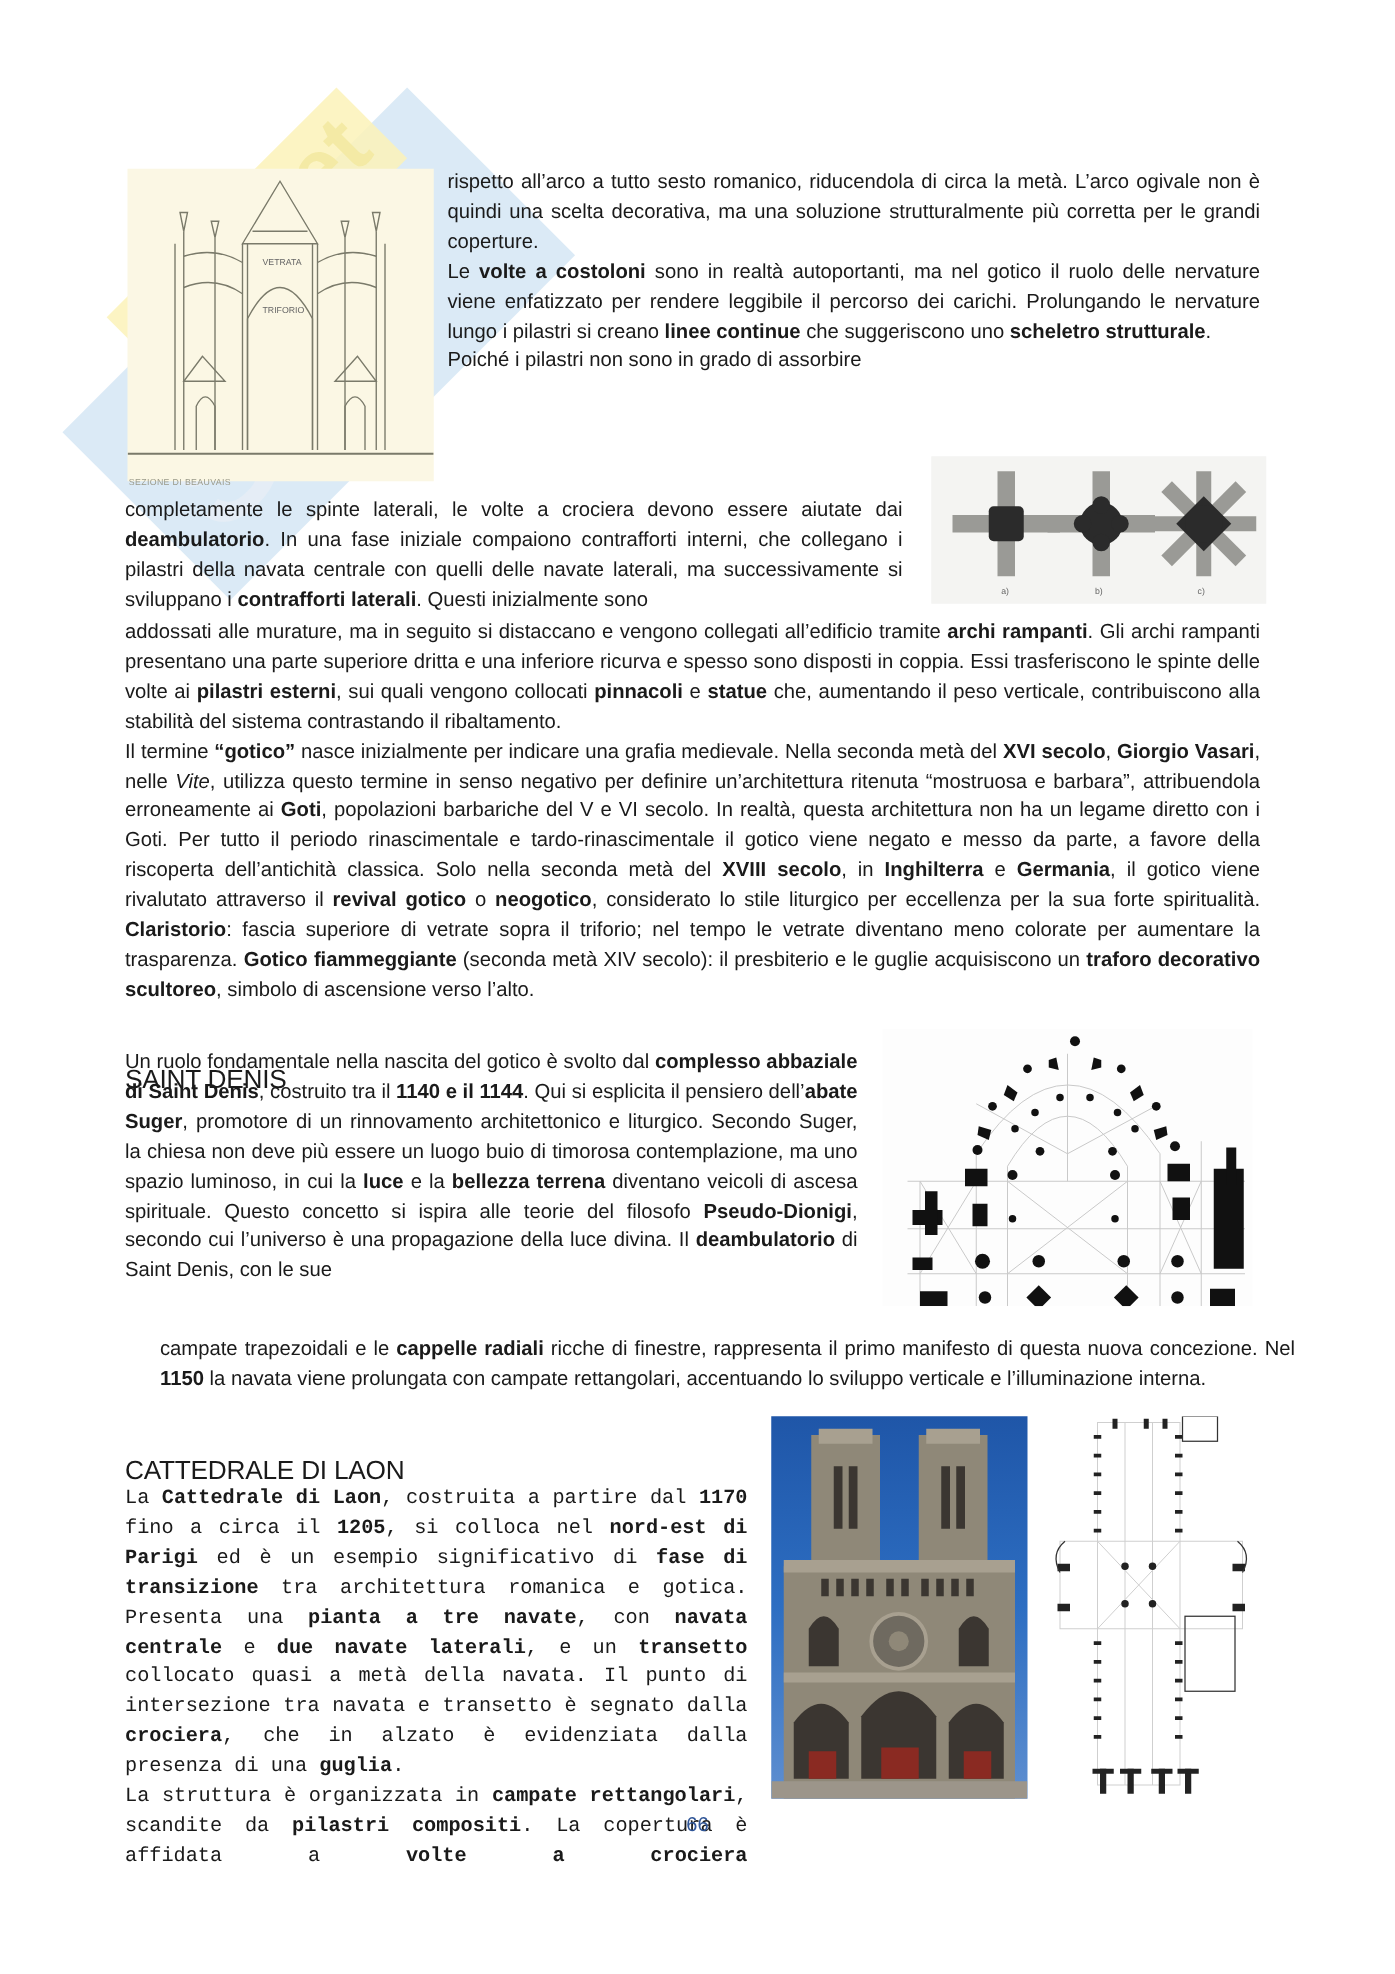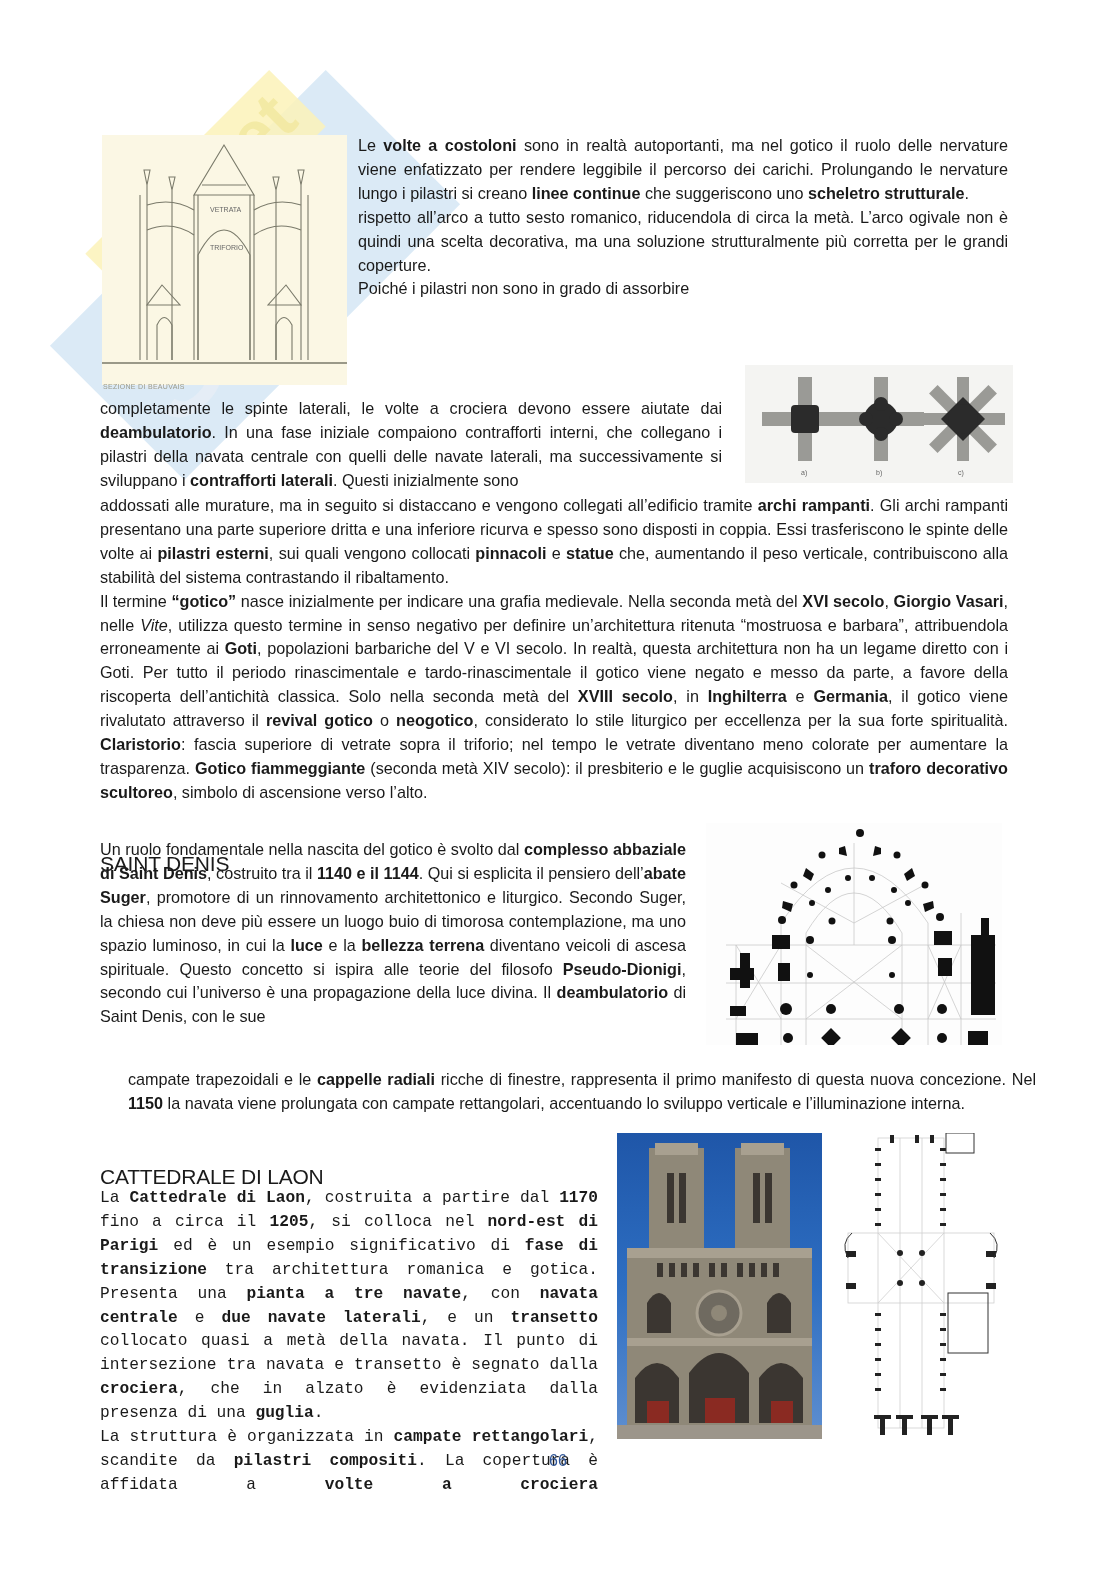--- a/index.html
+++ b/index.html
@@ -73,8 +73,8 @@
   <div class="caption" style="left:103px; top:383px;">SEZIONE DI BEAUVAIS</div>
 
   <div class="txt" style="left:358px; top:134px; width:650px;">
+    <p class="rt">rispetto all’arco a tutto sesto romanico, riducendola di circa la metà. L’arco ogivale non è quindi una scelta decorativa, ma una soluzione strutturalmente più corretta per le grandi coperture.</p>
     <p class="rt">Le <b>volte a costoloni</b> sono in realtà autoportanti, ma nel gotico il ruolo delle nervature viene enfatizzato per rendere leggibile il percorso dei carichi. Prolungando le nervature lungo i pilastri si creano <b>linee continue</b> che suggeriscono uno <b>scheletro strutturale</b>.</p>
-    <p class="rt">rispetto all’arco a tutto sesto romanico, riducendola di circa la metà. L’arco ogivale non è quindi una scelta decorativa, ma una soluzione strutturalmente più corretta per le grandi coperture.</p>
     <p class="last" style="text-align:center; width:362px;">Poiché i pilastri non sono in grado di assorbire</p>
   </div>
 

